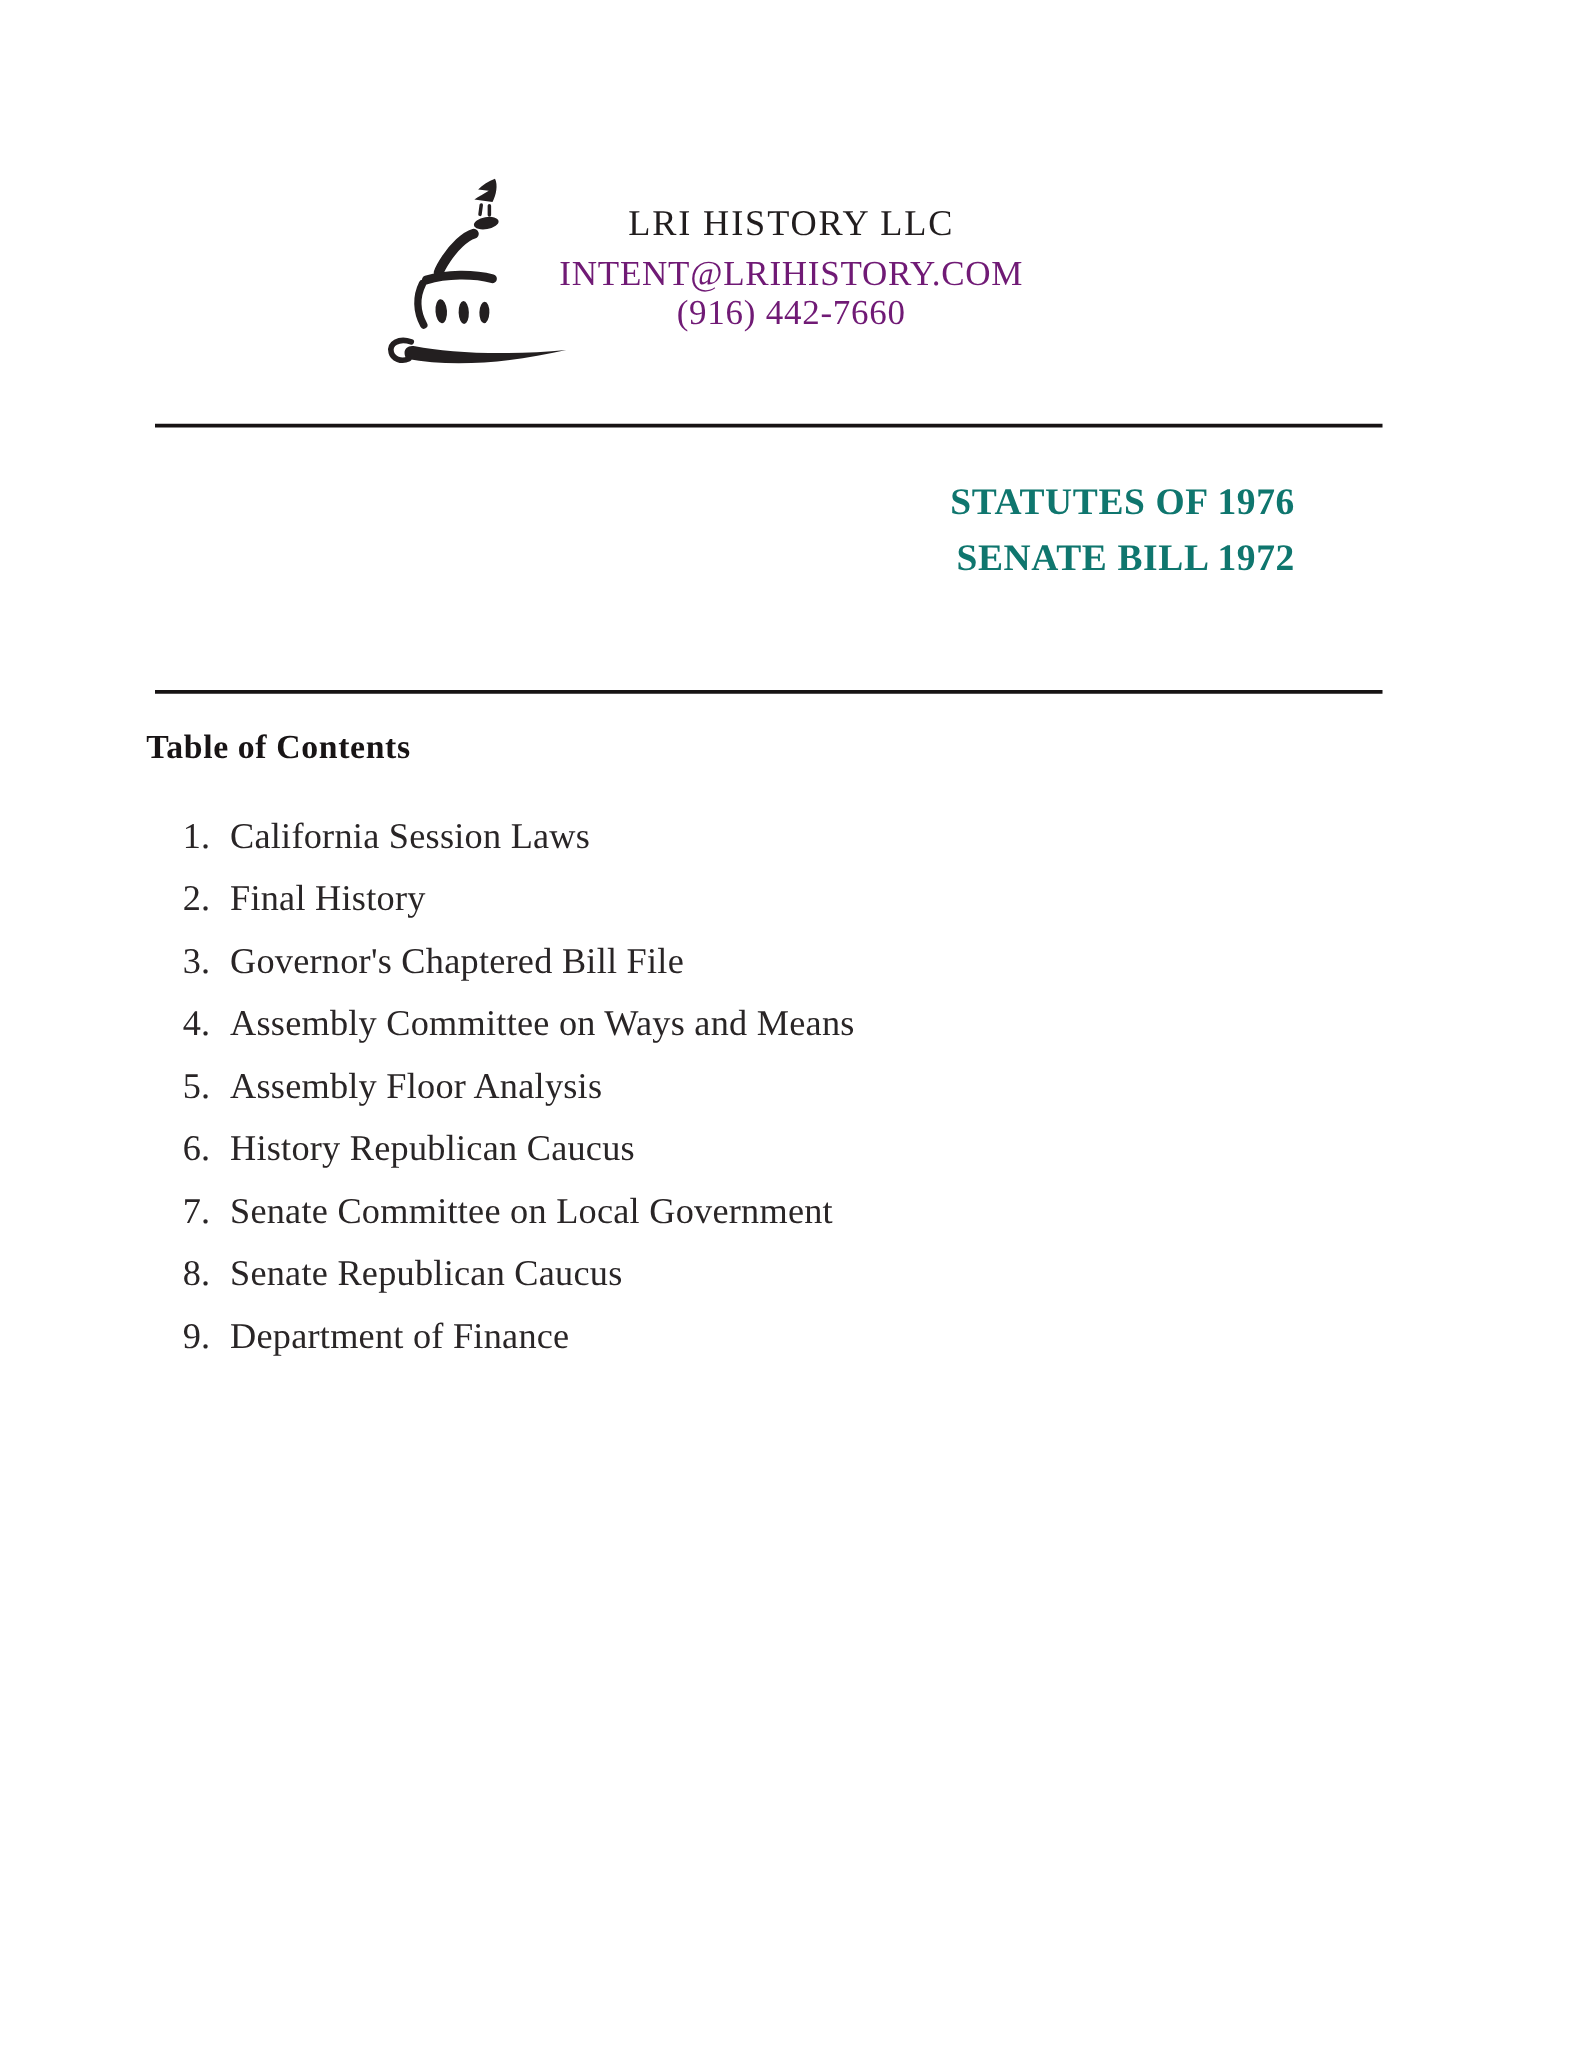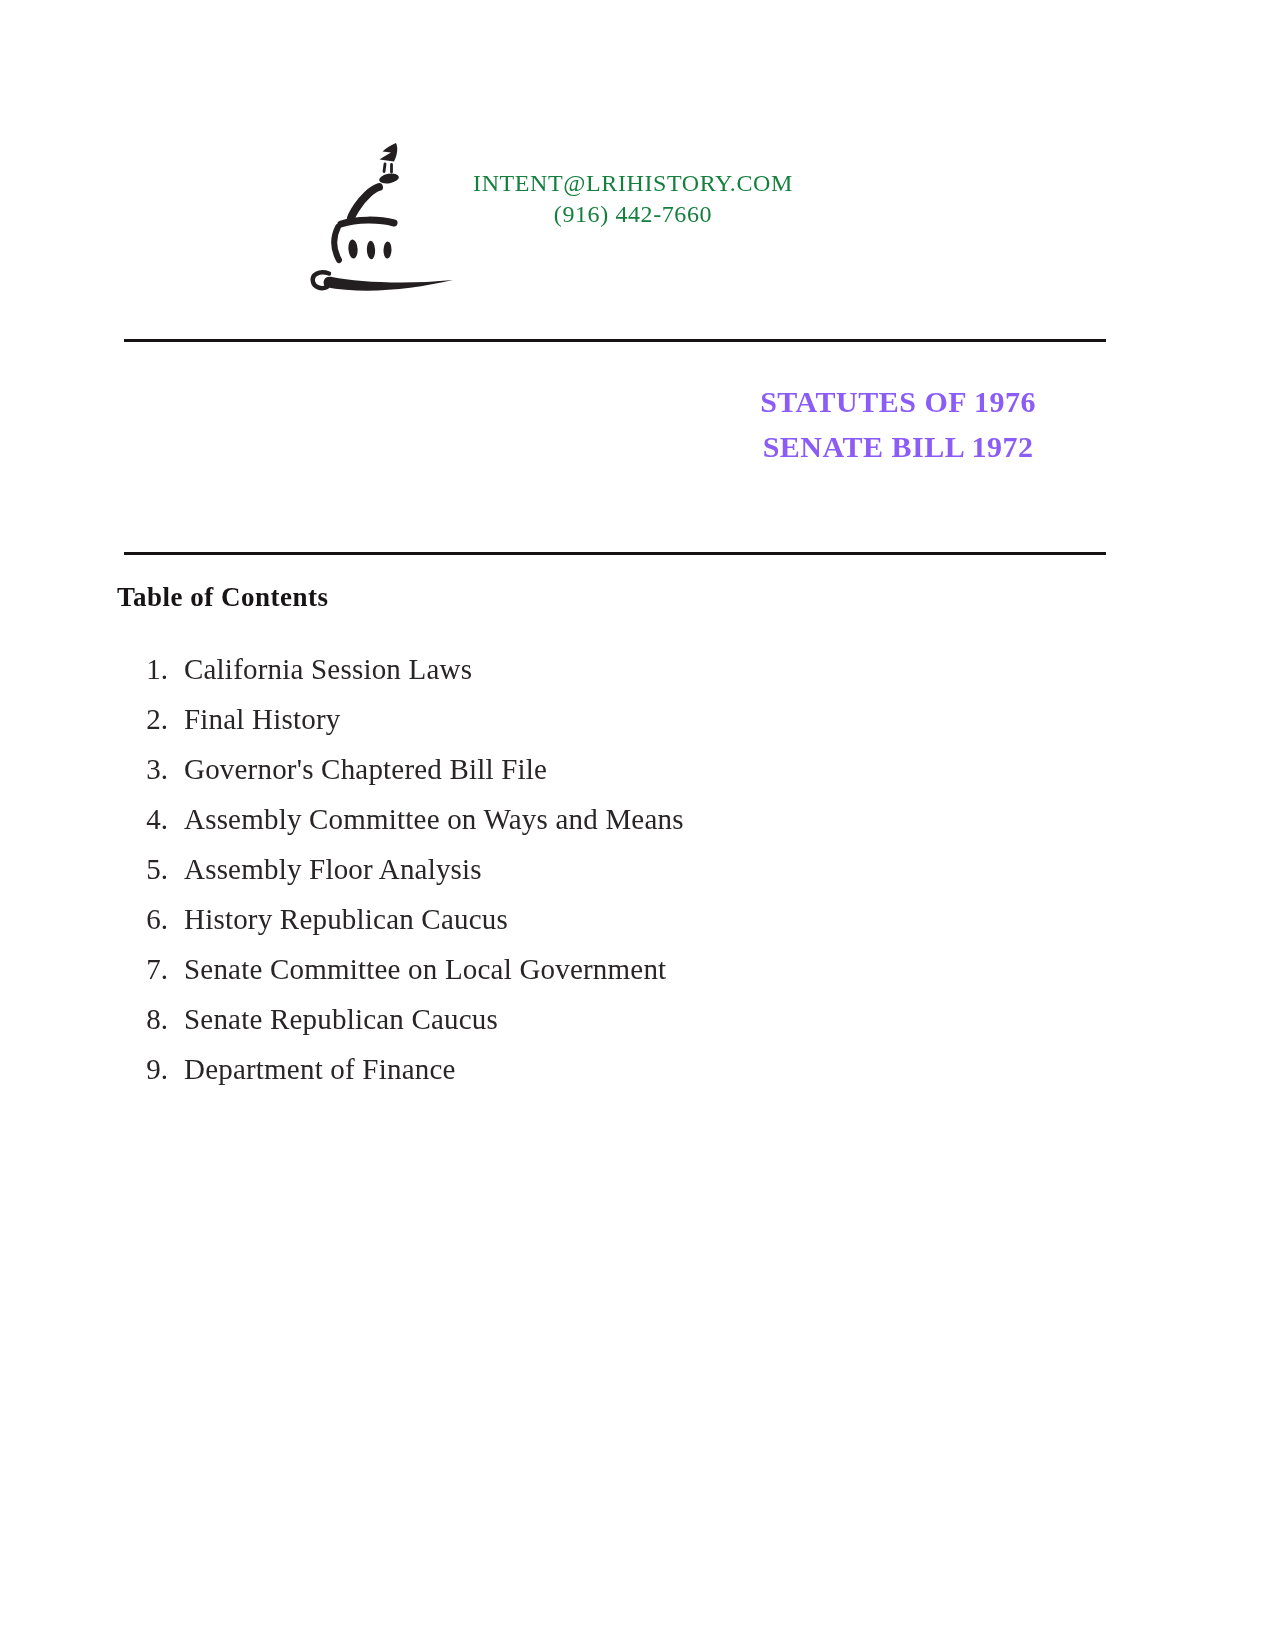--- a/index.html
+++ b/index.html
@@ -99,6 +99,7 @@
   </svg>
 
   <div class="header-text">
+    <div class="company-name">LRI HISTORY LLC</div>
     <div class="contact-block">
       <div class="contact-line">INTENT@LRIHISTORY.COM</div>
       <div class="contact-line">(916) 442-7660</div>

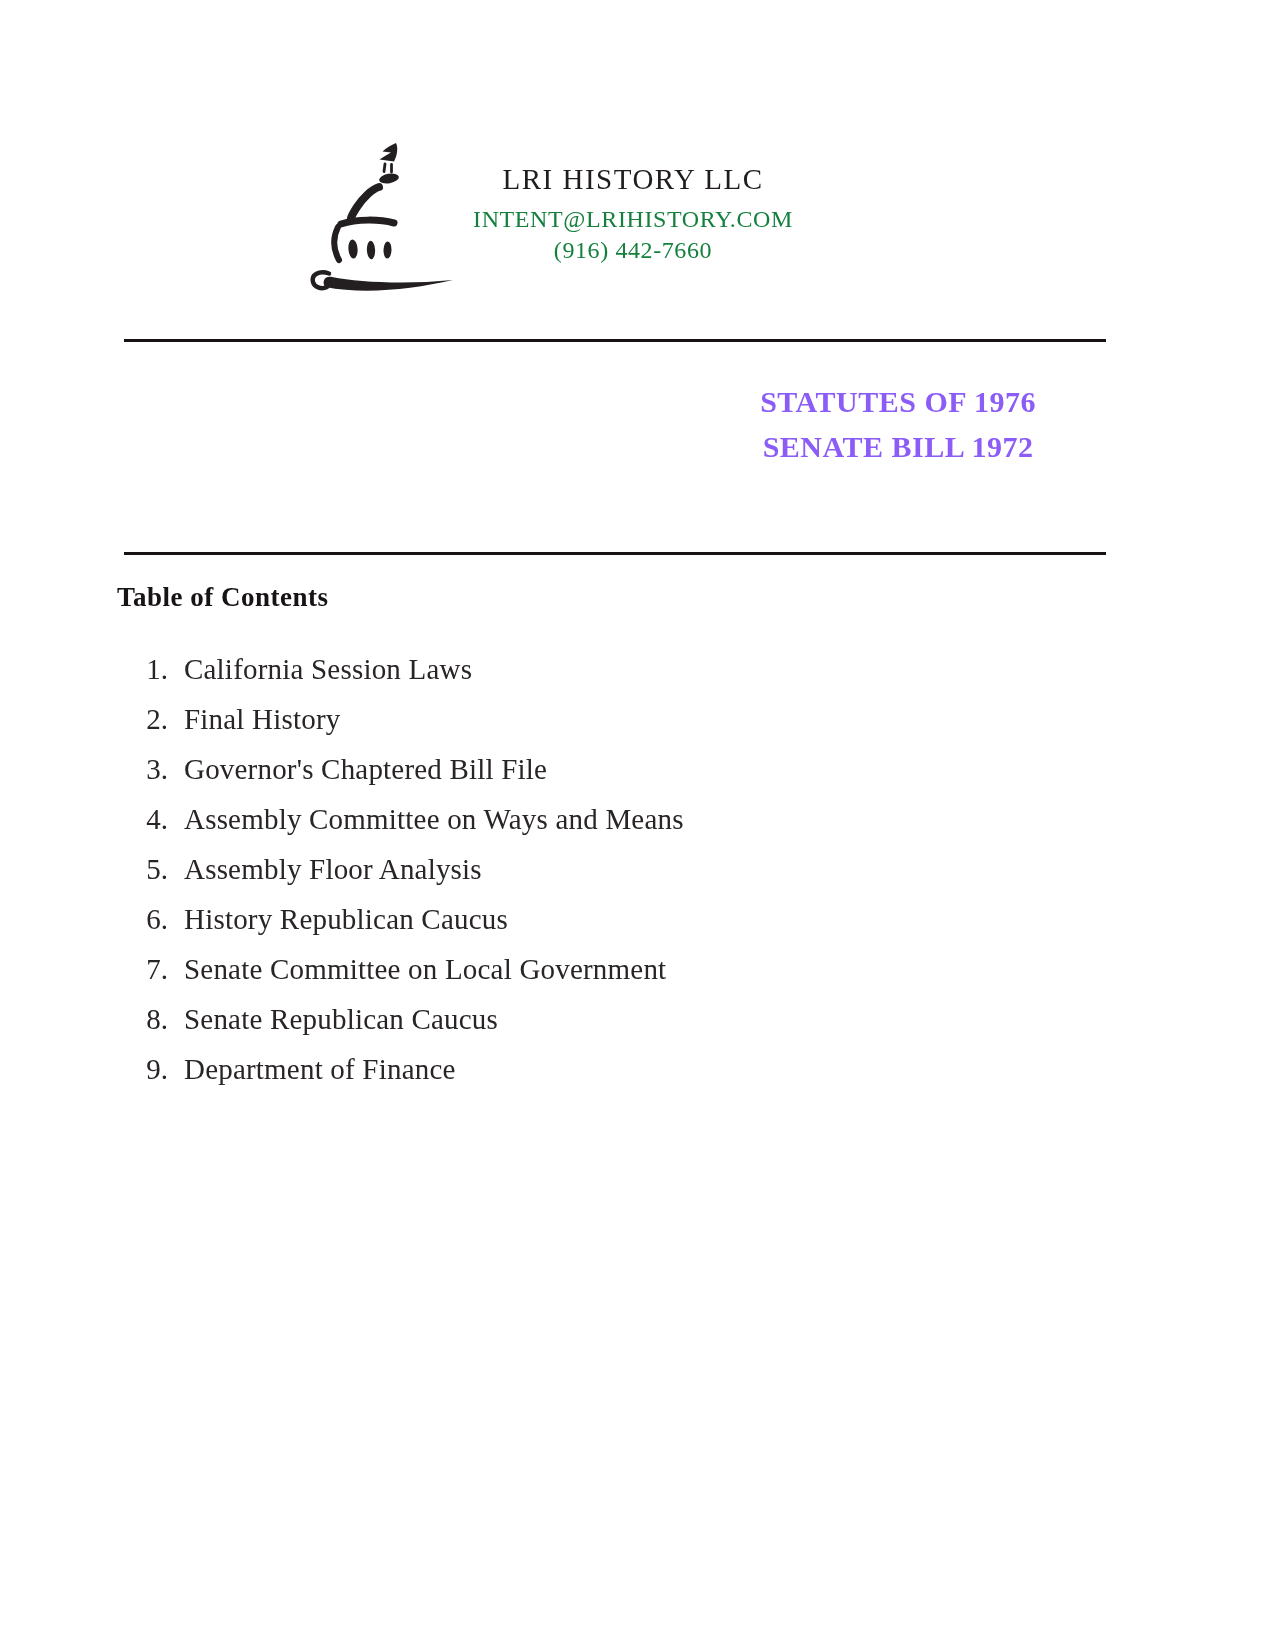--- a/index.html
+++ b/index.html
@@ -25,8 +25,8 @@
     color:#211d1e;white-space:pre;
   }
   .contact-line{
-    font-size:24px;letter-spacing:0.6px;line-height:31px;
-    color:#15803d;white-space:pre;
+    font-size:28px;letter-spacing:0.6px;line-height:31px;
+    color:#701a75;white-space:pre;
   }
   .contact-block{margin-top:7px;}
   

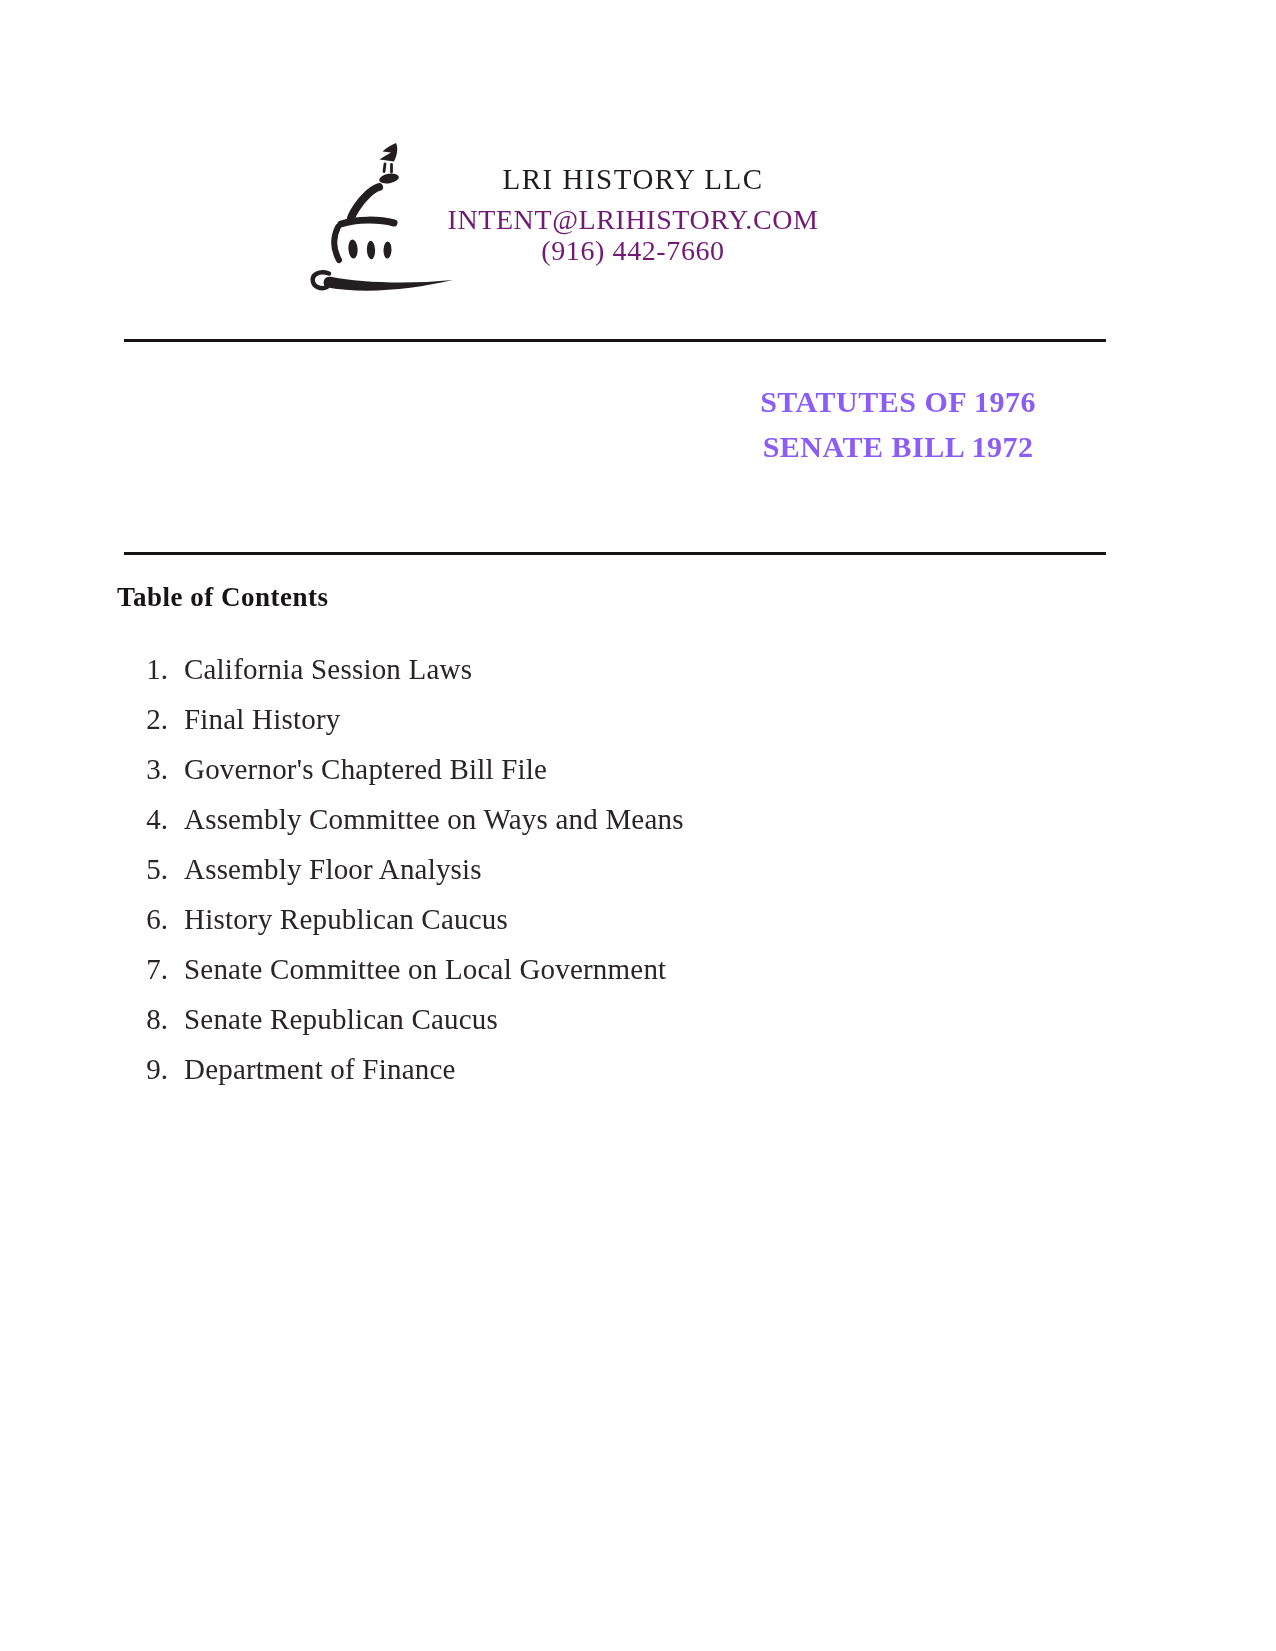--- a/index.html
+++ b/index.html
@@ -43,7 +43,7 @@
   }
   .ref-line{
     font-size:30px;font-weight:bold;letter-spacing:0.5px;
-    line-height:45px;color:#8b5cf6;white-space:pre;text-align:center;
+    line-height:45px;color:#0f766e;white-space:pre;
   }
   
   .toc-title{

